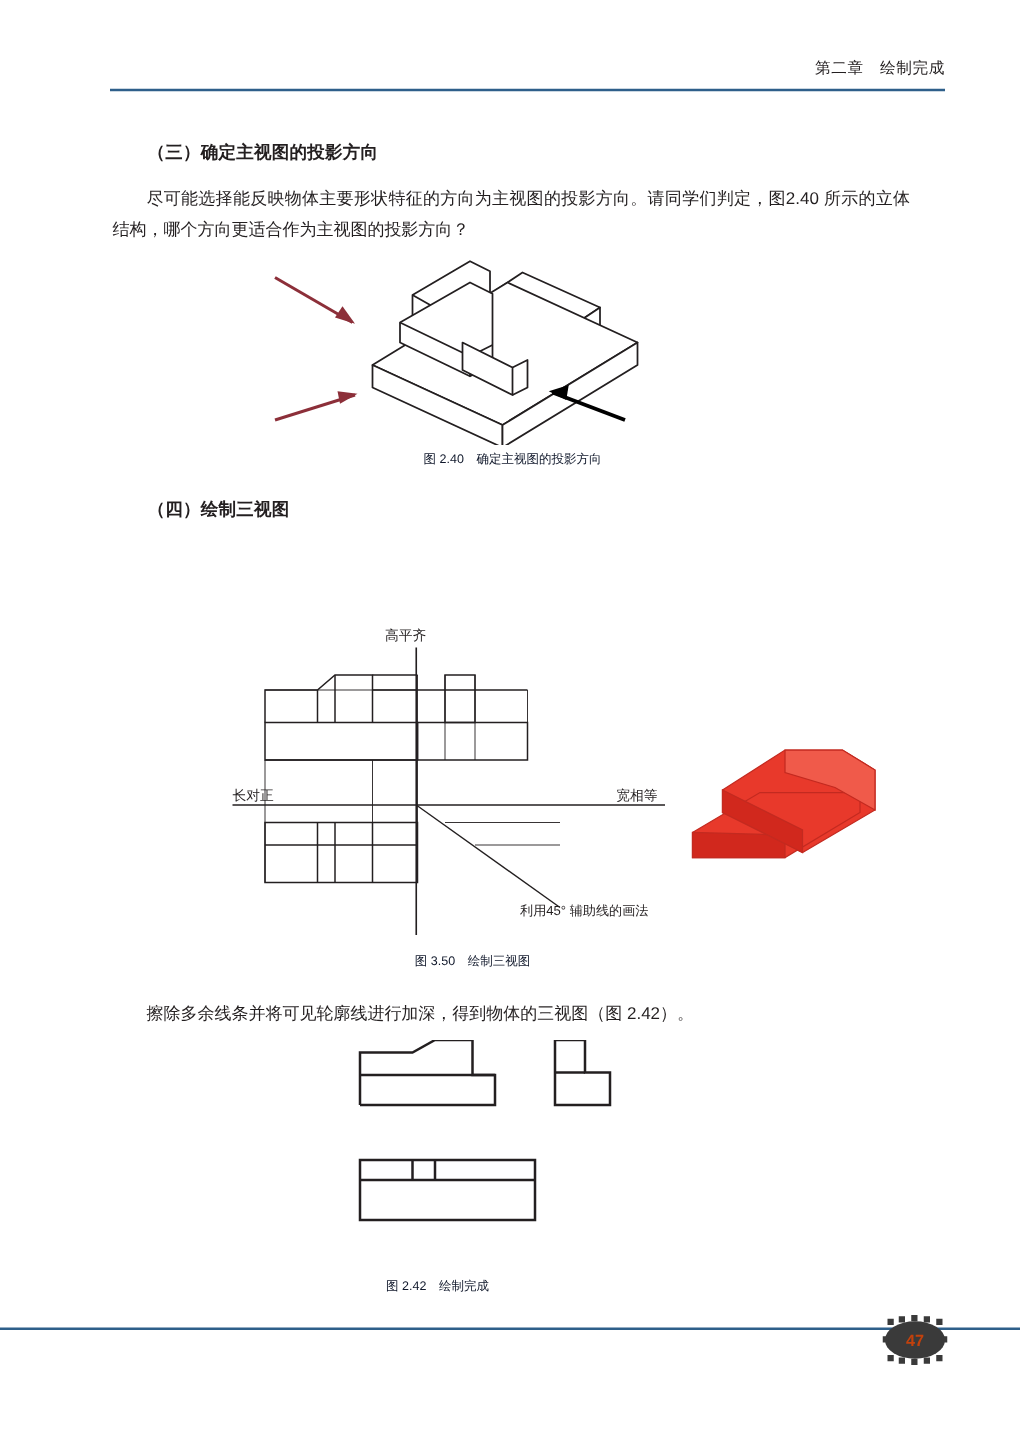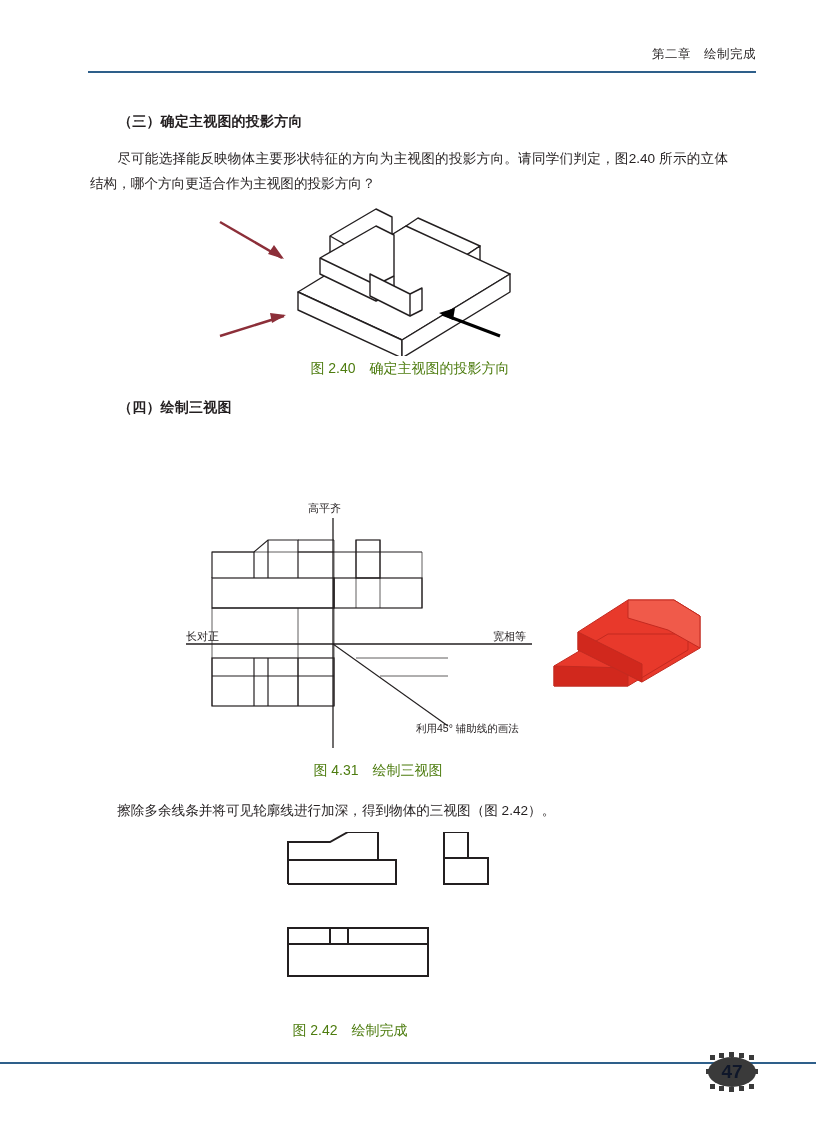--- a/index.html
+++ b/index.html
@@ -37,7 +37,7 @@
   .indent{ text-indent:2em; }
 
   .figcap{
-    position:absolute;width:100%;text-align:center;font-size:14px;color:#4d7c0f;
+    position:absolute;width:100%;text-align:center;font-size:10px;color:#0f172a;
   }
 
   

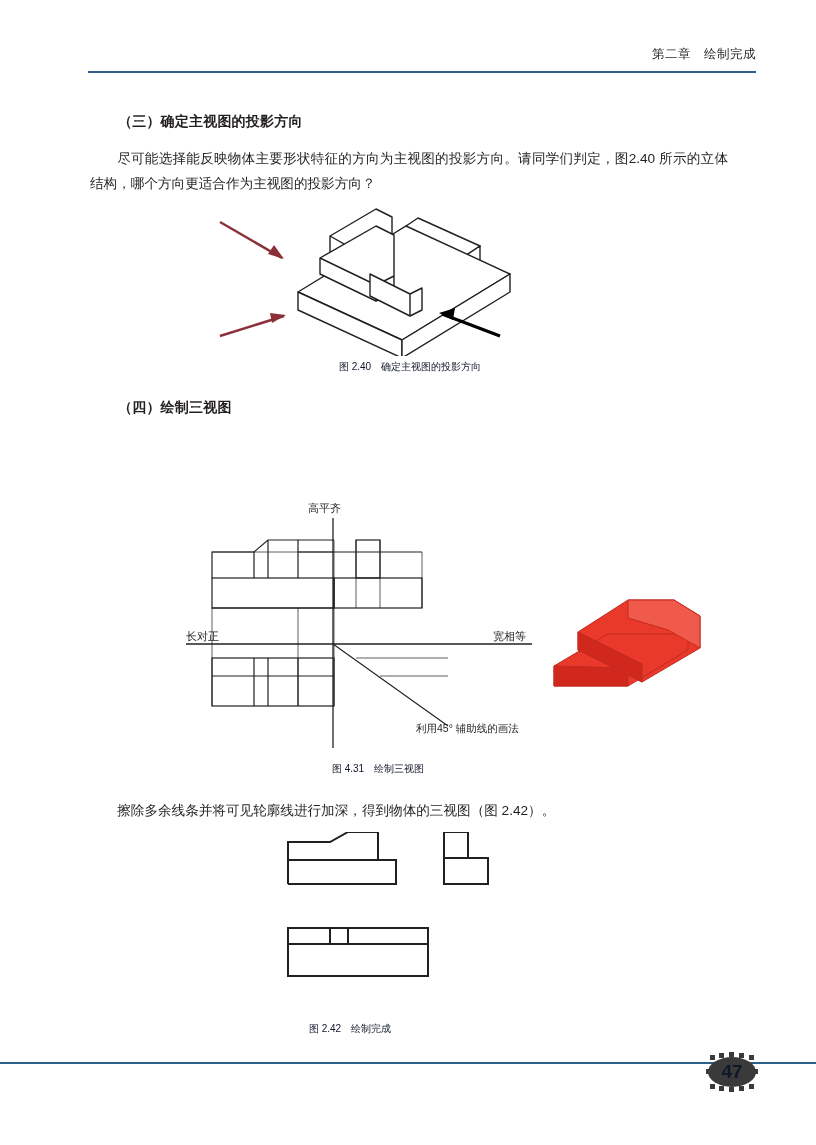--- a/index.html
+++ b/index.html
@@ -185,7 +185,7 @@
         <polygon points="520,100 566,100 592,116 592,148 560,130 520,118" fill="#f05a4a" stroke="#c32a20" stroke-width="1"></polygon>
       </g>
     </svg>
-    <div class="figcap" style="top:262px;left:-10px;width:560px;">图 4.31　绘制三视图</div>
+    <div class="figcap" style="top:262px;left:-10px;width:560px;">图 3.50　绘制三视图</div>
   </div>
 
   <div class="para indent" style="left:90px;top:798px;width:638px;">擦除多余线条并将可见轮廓线进行加深，得到物体的三视图（图 2.42）。</div>

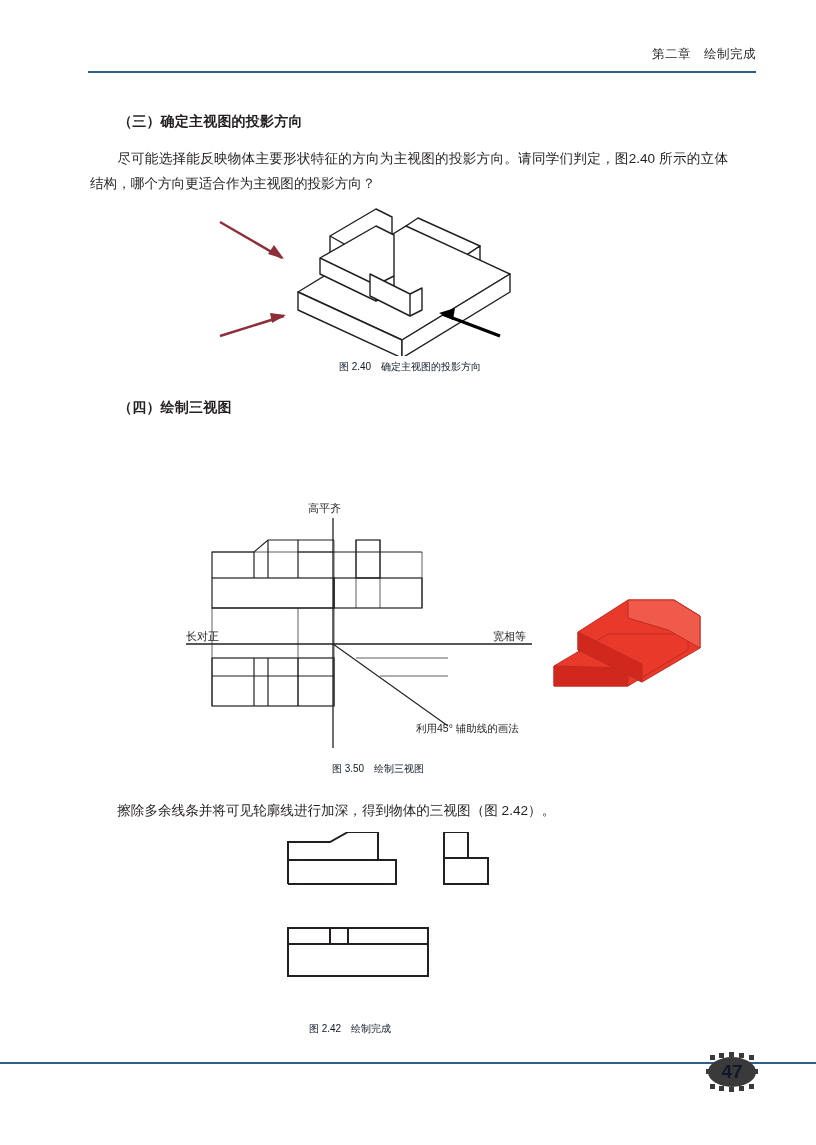--- a/index.html
+++ b/index.html
@@ -53,7 +53,7 @@
   .pagenum{
     position:absolute;left:0;top:0;width:52px;height:40px;
     display:flex;align-items:center;justify-content:center;
-    color:#0f172a;font-size:19px;font-weight:bold;
+    color:#c2410c;font-size:13px;font-weight:bold;
   }
   svg{display:block;}
 </style>

